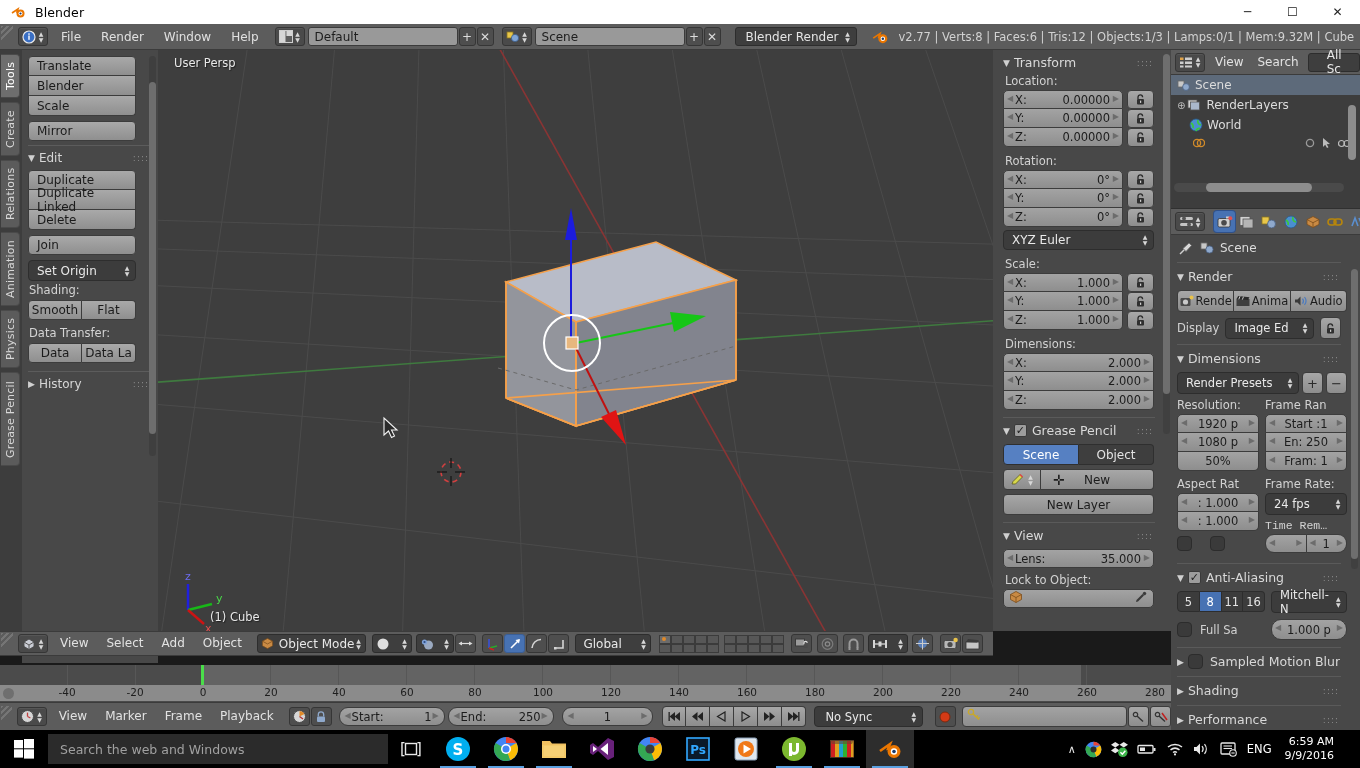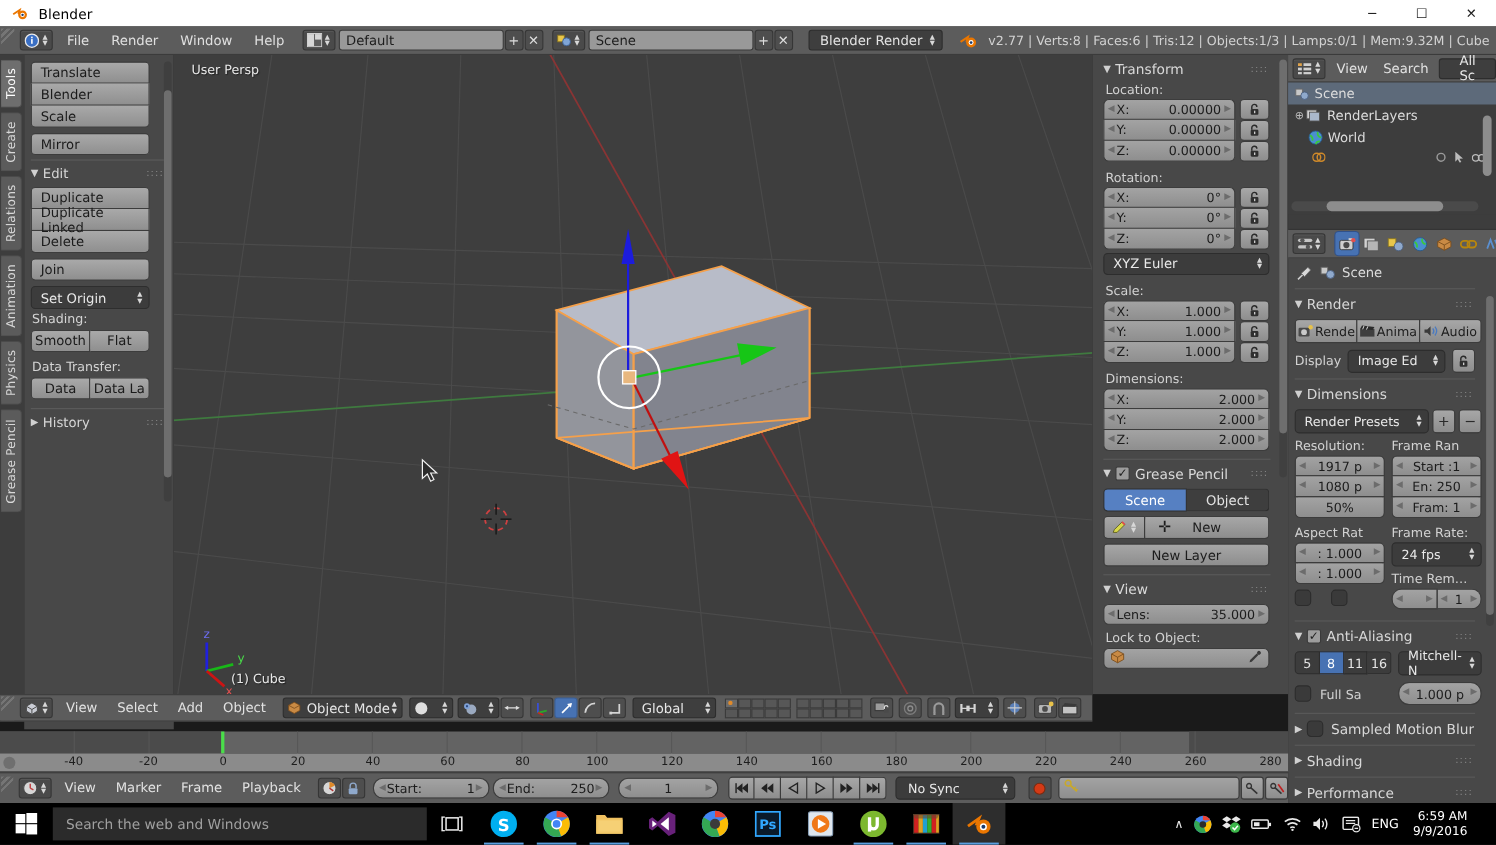--- a/index.html
+++ b/index.html
@@ -1299,7 +1299,7 @@
               <div class="col-lbl">Resolution:</div>
               <div class="pf t">
                 <span class="arrL">◀</span>
-                <span>1917 p</span>
+                <span>1920 p</span>
                 <span class="arrR">▶</span>
               </div>
               <div class="pf m">

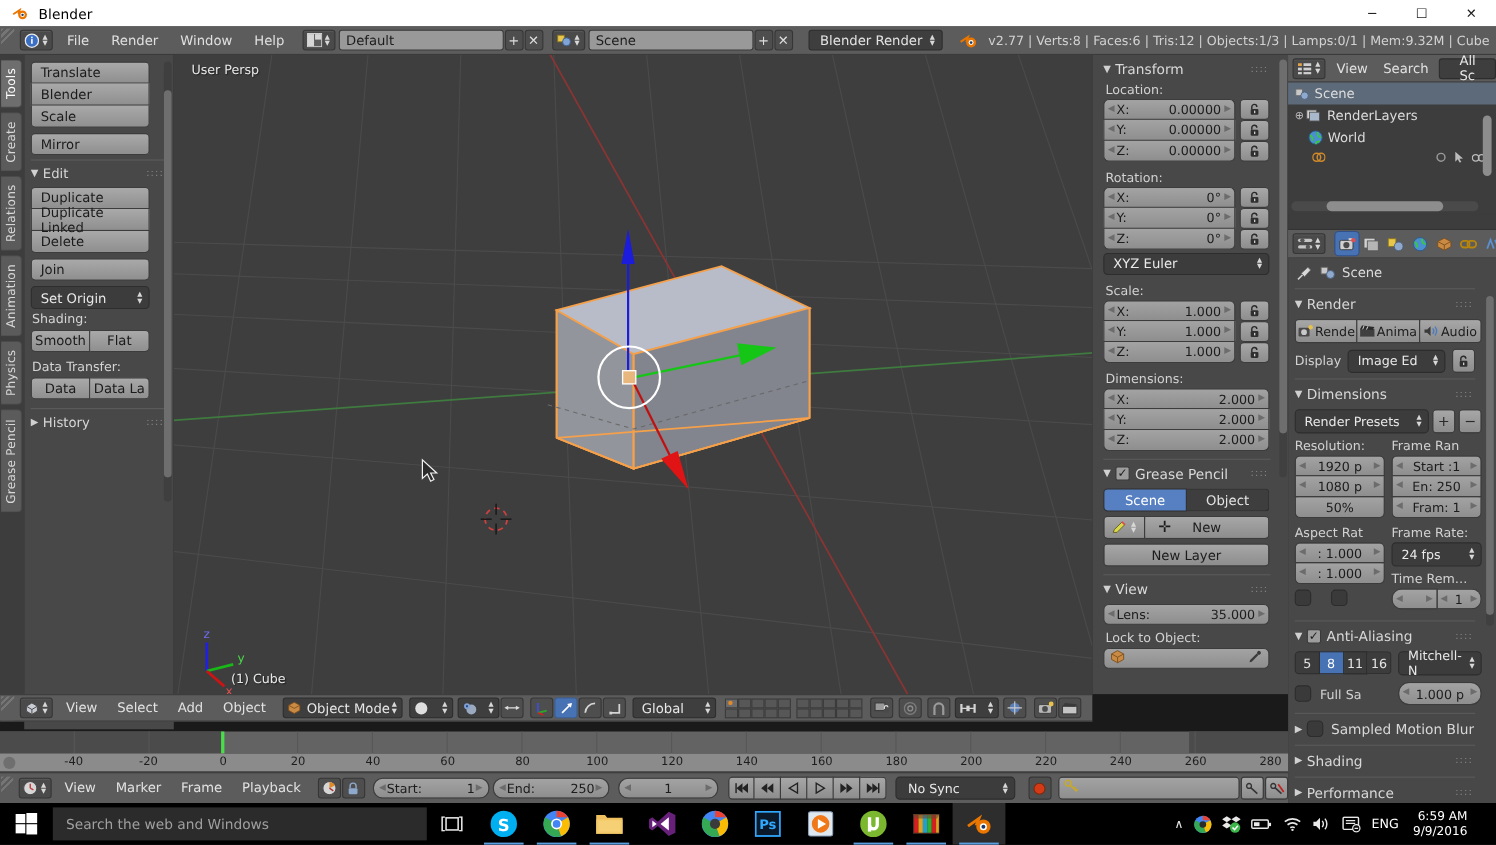--- a/index.html
+++ b/index.html
@@ -1358,7 +1358,7 @@
                     <span>▼</span>
                   </span>
               </div>
-              <div class="col-lbl" style="margin-top:4px;">Time Rem…</div>
+              <div class="col-lbl" style="margin-top:4px;font-family:Liberation Mono, monospace;">Time Rem…</div>
               <div style="display:flex;">
                 <div class="pf s" style="flex:1;border-radius:9px 0 0 9px;">
                   <span class="arrL">◀</span>

